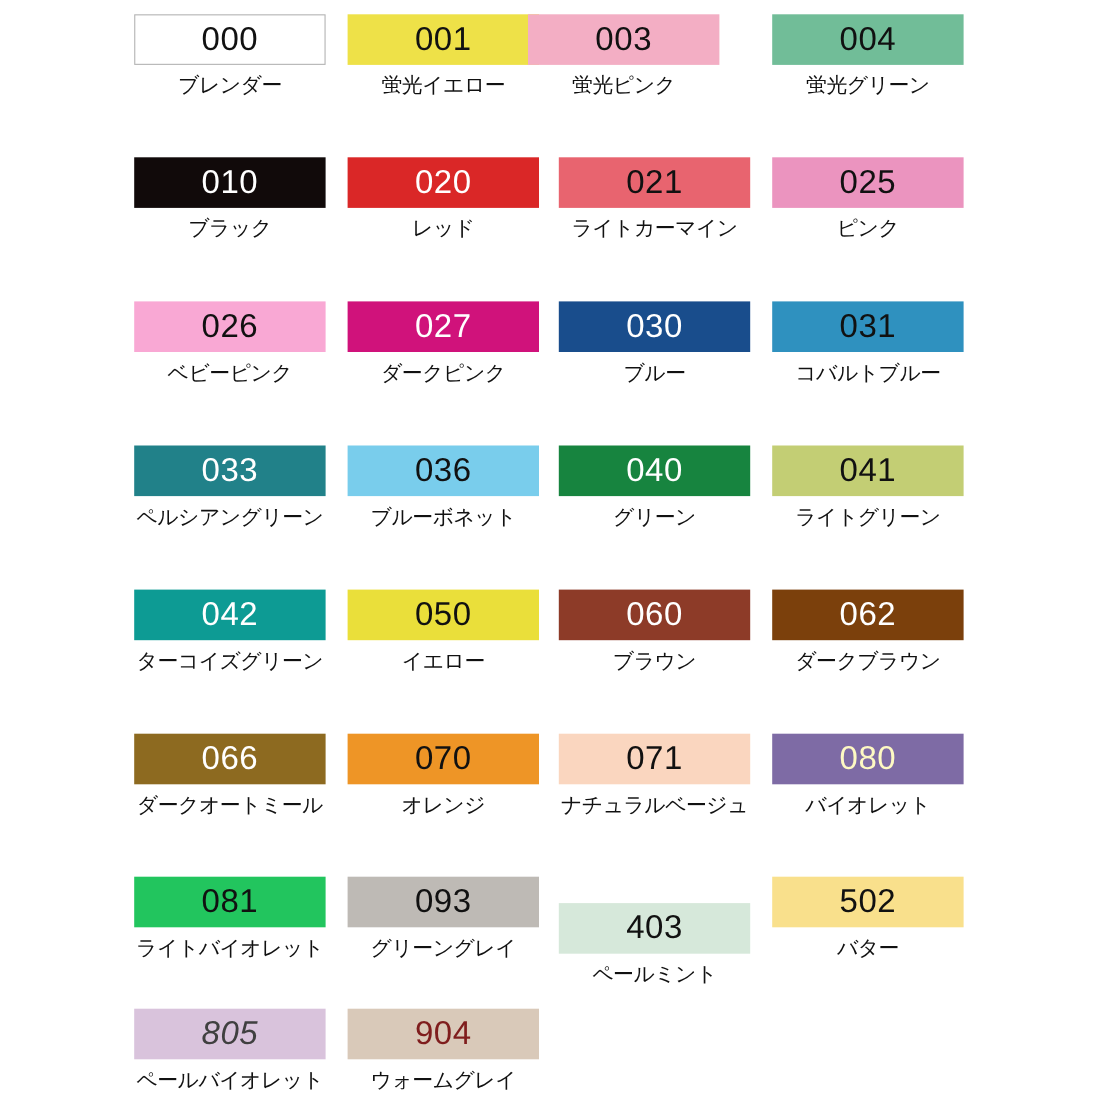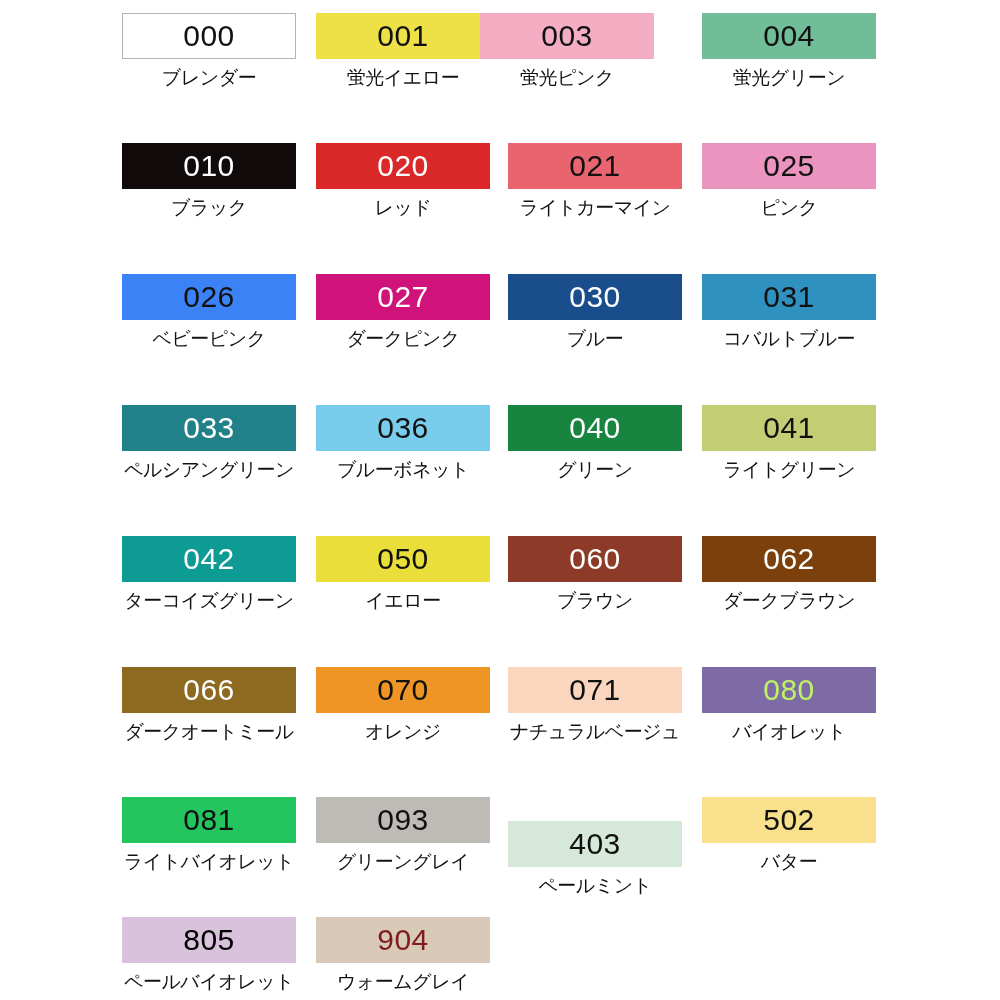--- a/index.html
+++ b/index.html
@@ -104,7 +104,7 @@
       <div class="swatch-name">ピンク</div>
     </div>
     <div class="swatch-cell" style="left: 122px; top: 274px;">
-      <div class="swatch-chip" style="background: #3b82f6;">
+      <div class="swatch-chip" style="background: #f9a8d4;">
         <span class="swatch-code" style="color: rgb(17, 17, 17);">026</span>
       </div>
       <div class="swatch-name">ベビーピンク</div>

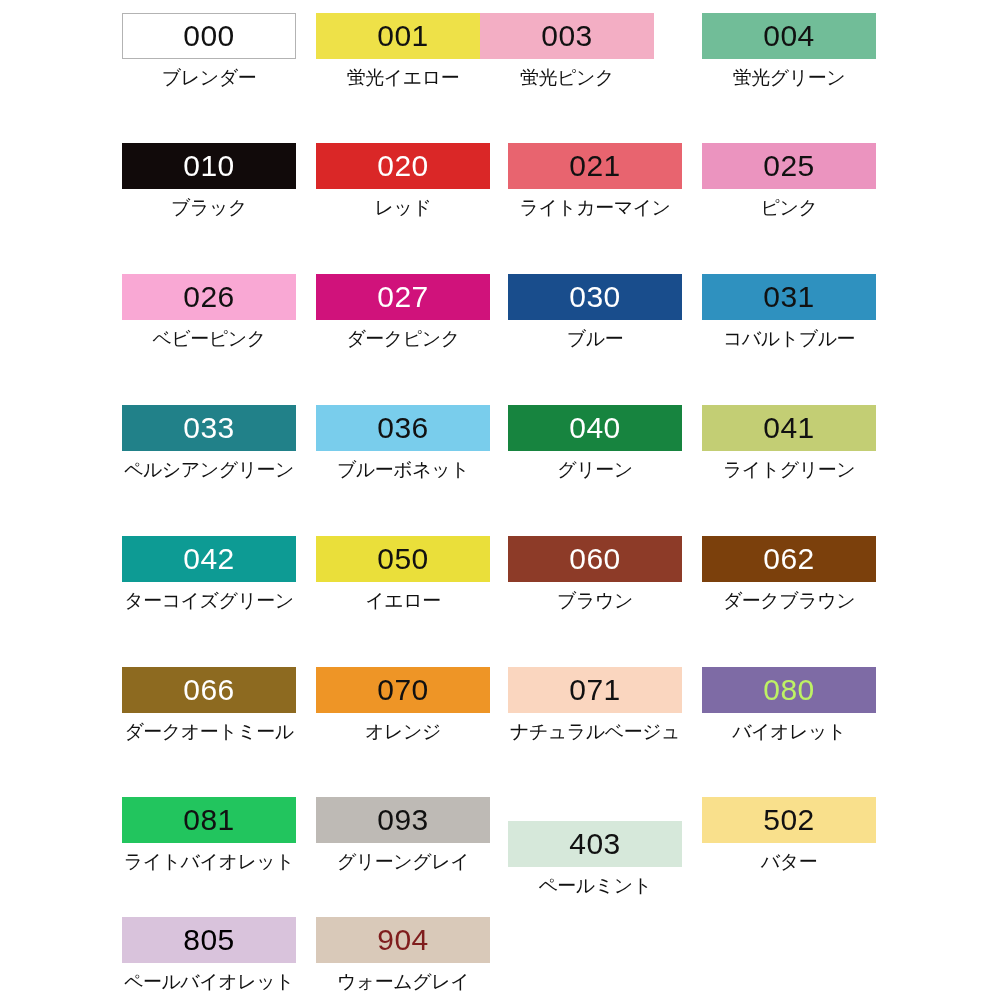--- a/index.html
+++ b/index.html
@@ -195,7 +195,7 @@
     </div>
     <div class="swatch-cell" style="left: 702px; top: 667px;">
       <div class="swatch-chip" style="background: rgb(126, 107, 165);">
-        <span class="swatch-code" style="color: #bef264;">080</span>
+        <span class="swatch-code" style="color: #fef9c3;">080</span>
       </div>
       <div class="swatch-name">バイオレット</div>
     </div>

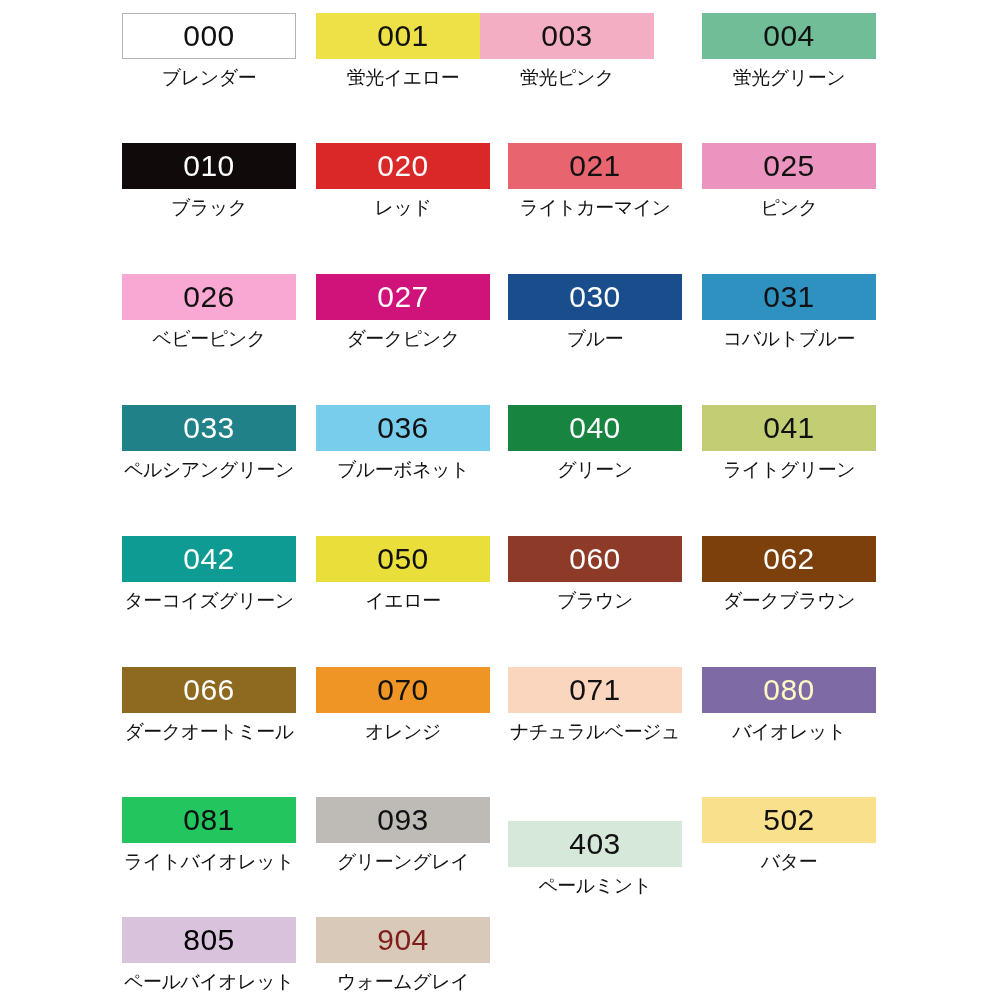--- a/index.html
+++ b/index.html
@@ -225,7 +225,7 @@
     </div>
     <div class="swatch-cell" style="left: 122px; top: 917px;">
       <div class="swatch-chip" style="background: rgb(217, 195, 220);">
-        <span class="swatch-code" style="color: #000000;">805</span>
+        <span class="swatch-code" style="color: #404040; font-style: italic;">805</span>
       </div>
       <div class="swatch-name">ペールバイオレット</div>
     </div>

